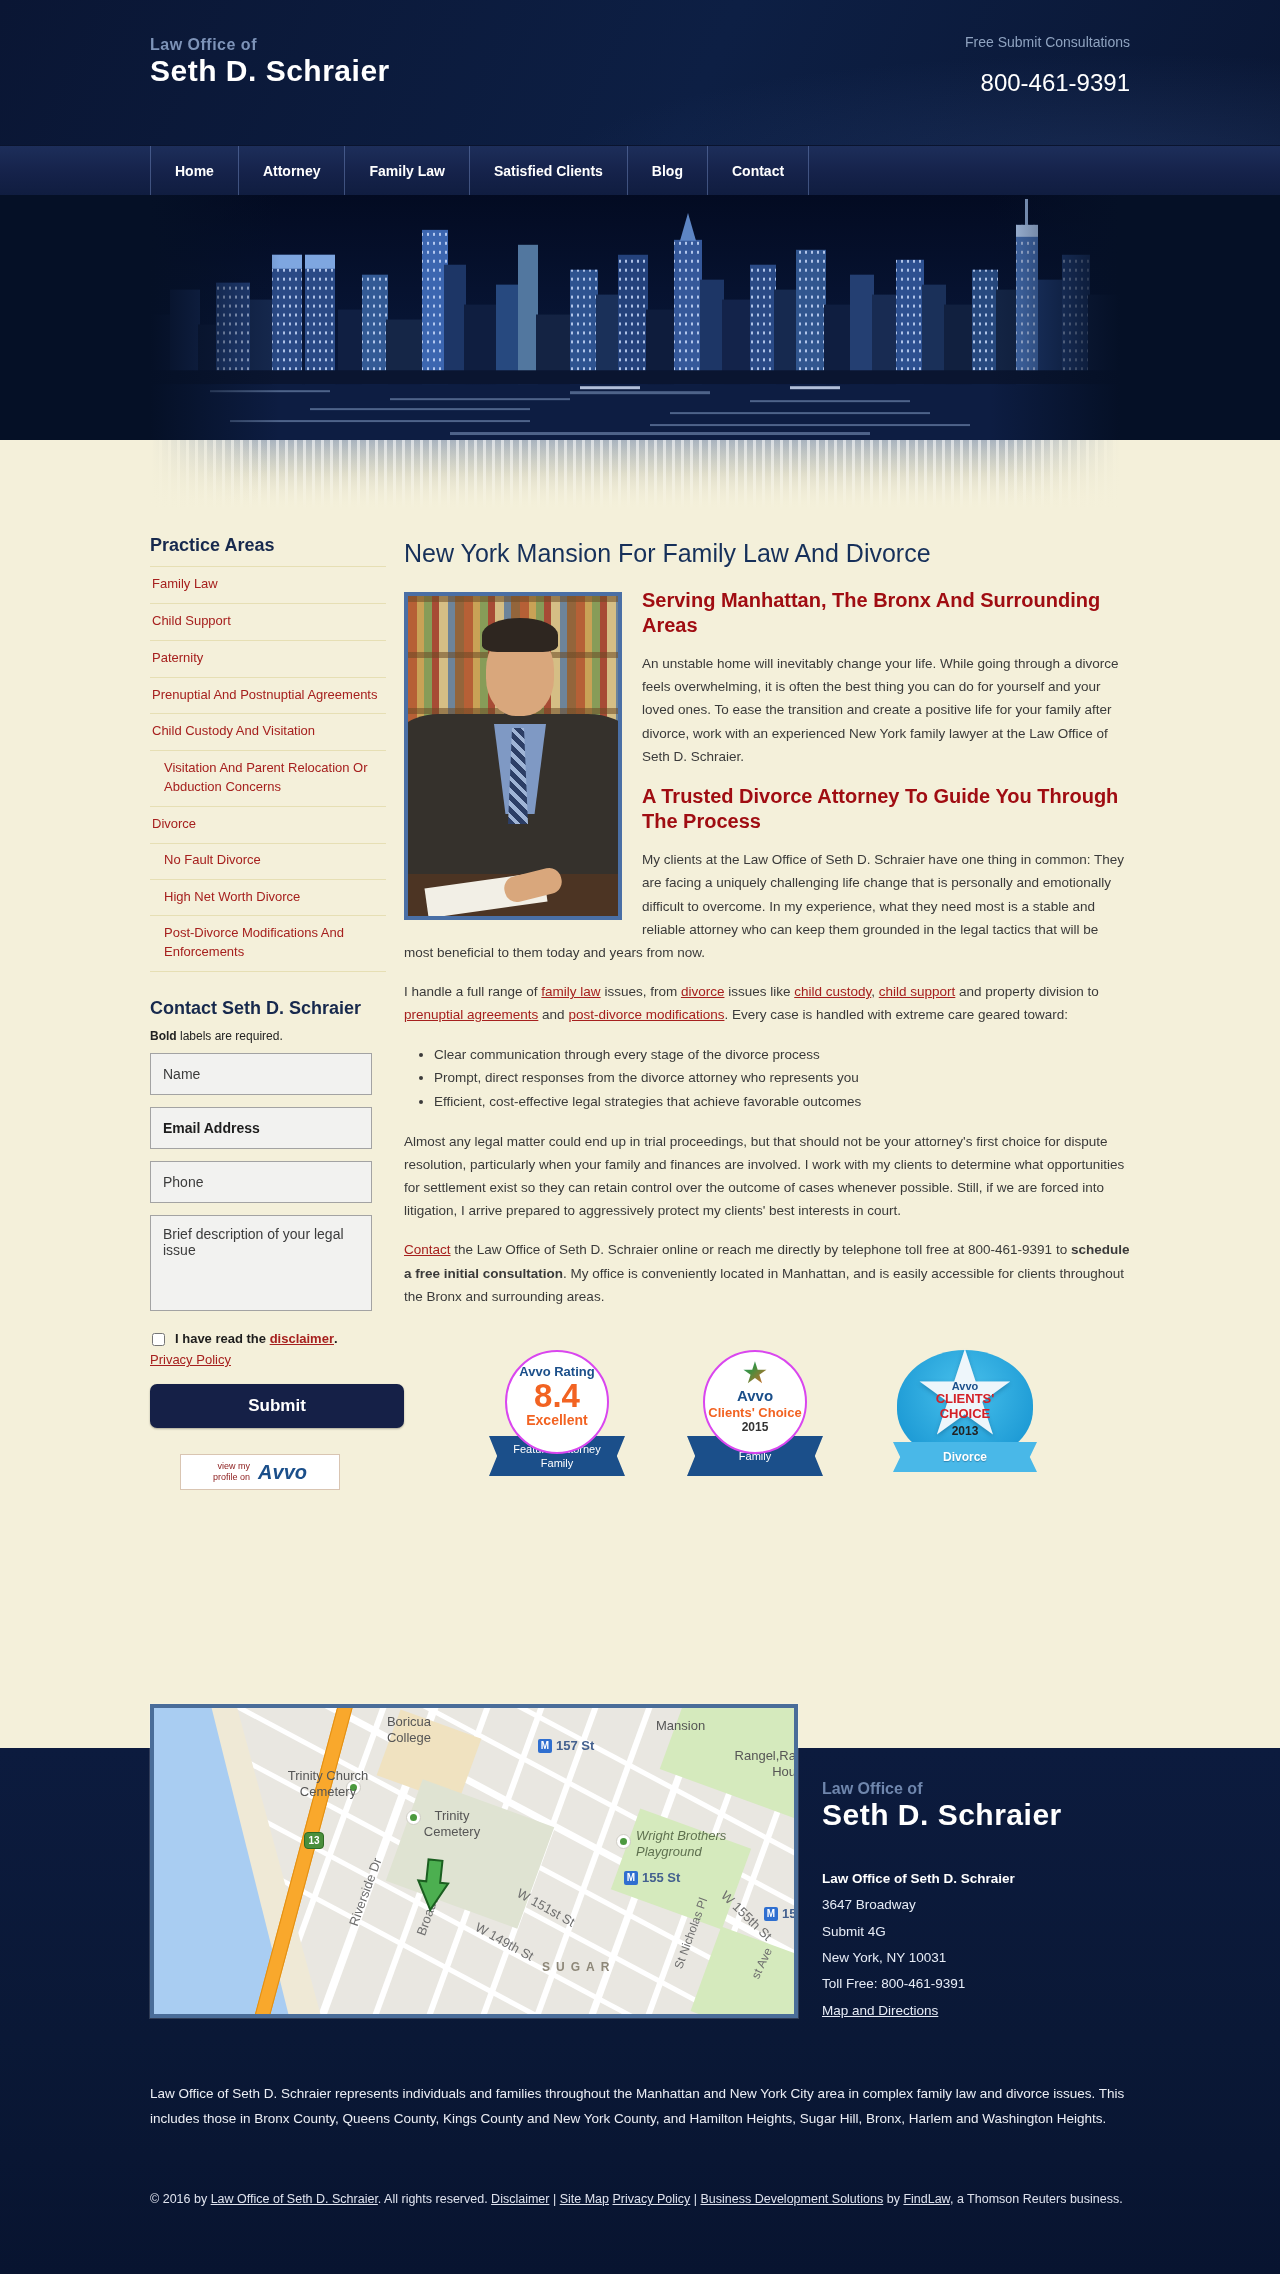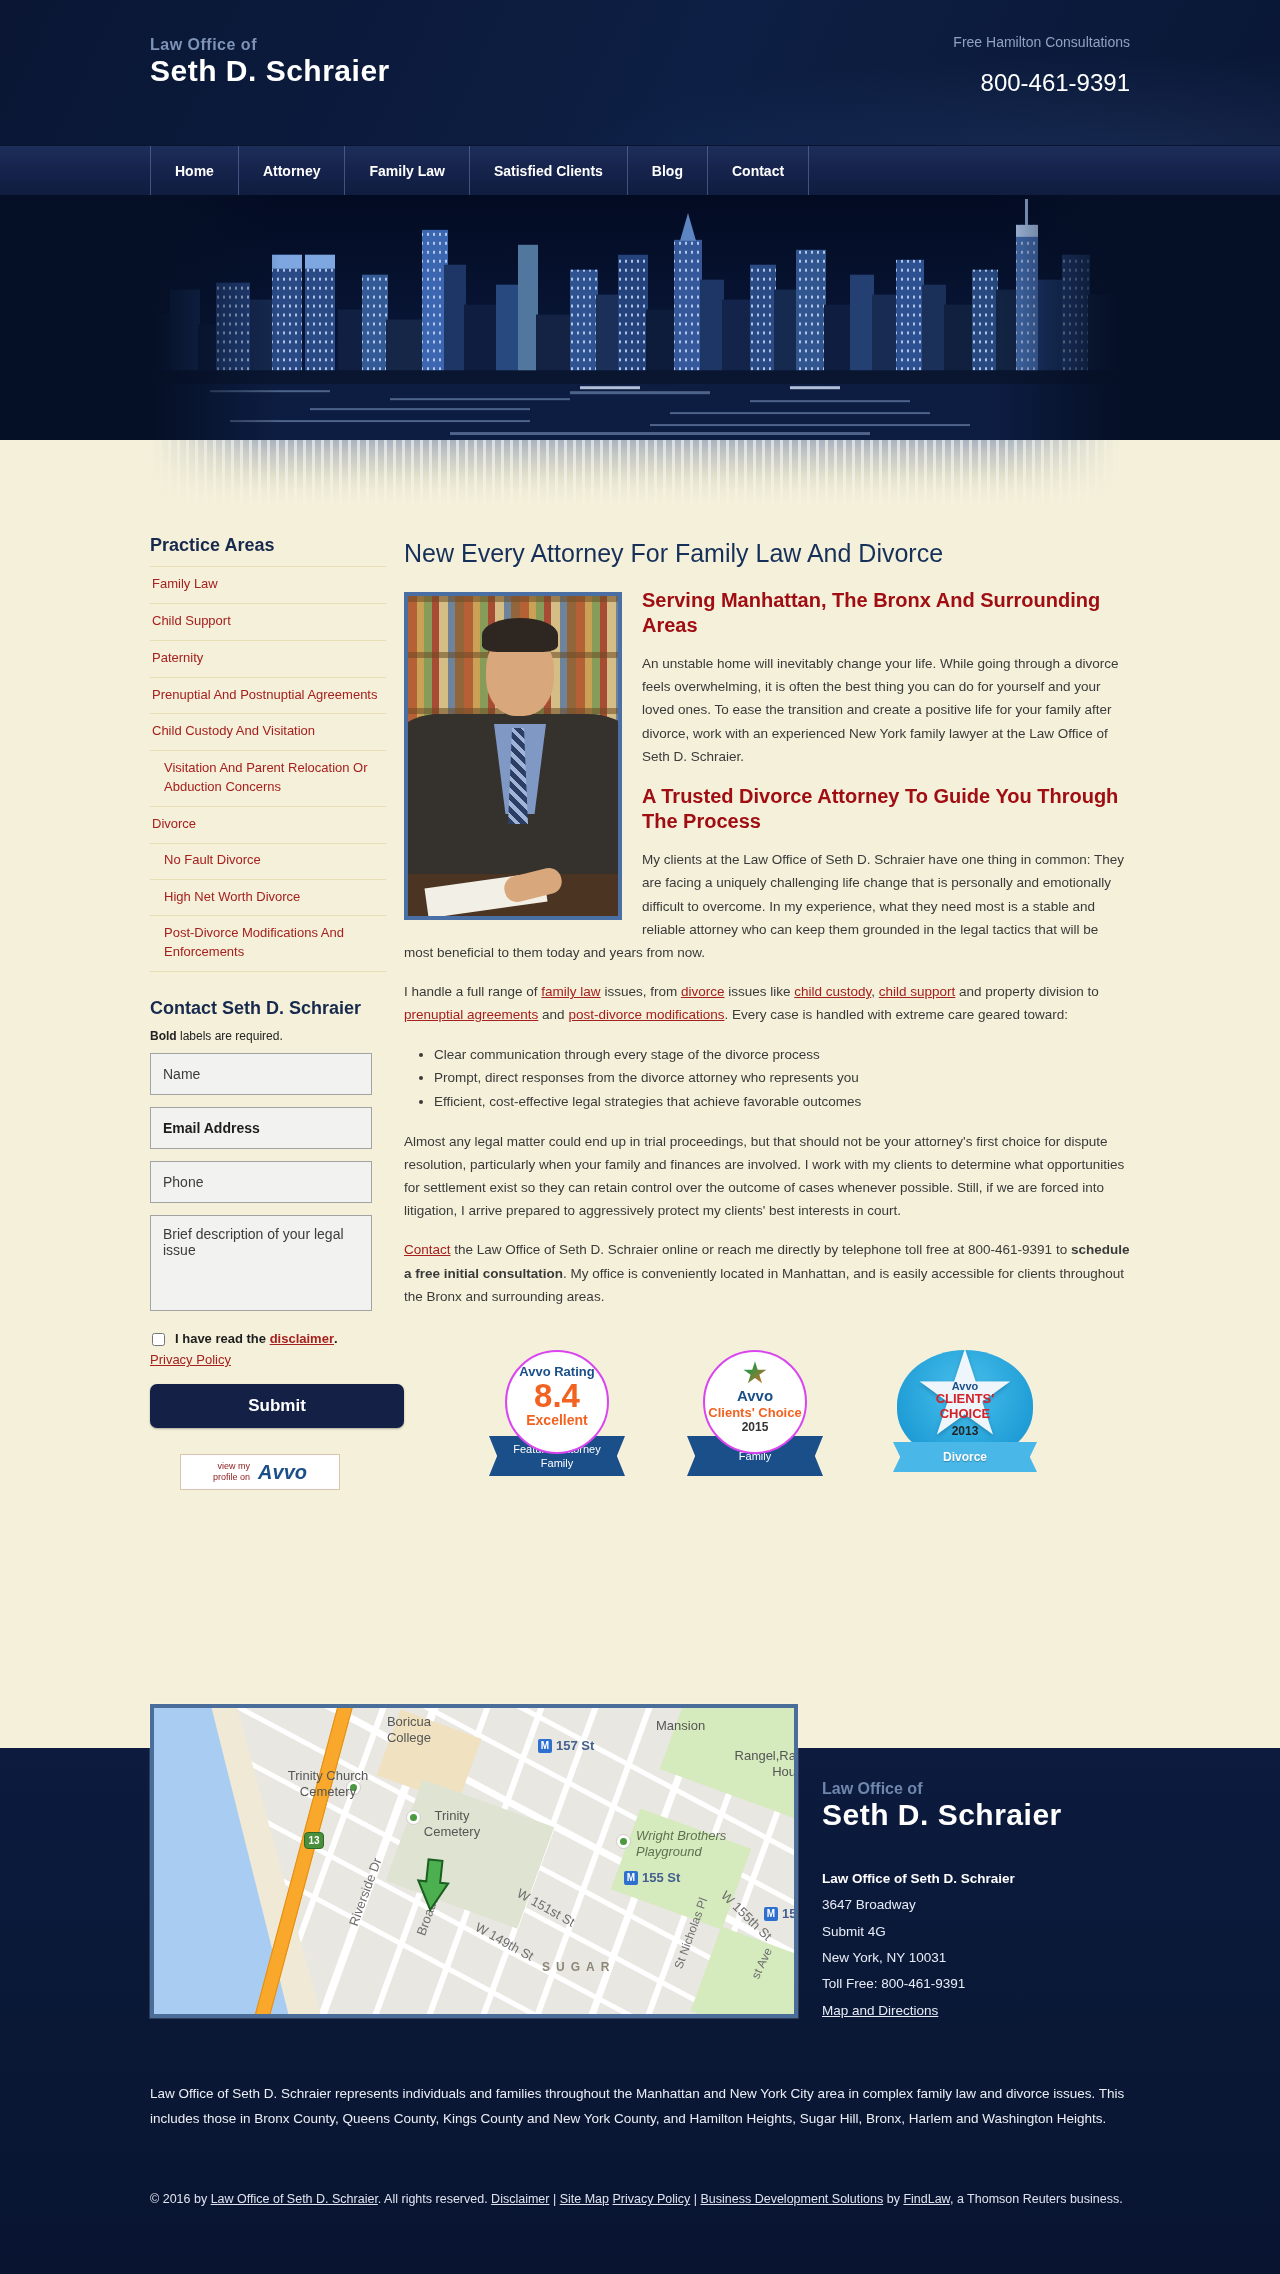--- a/index.html
+++ b/index.html
@@ -179,7 +179,7 @@
     <div class="l2">Seth D. Schraier</div>
   </div>
   <div class="header-right">
-    <div class="c1">Free Hamilton Consultations</div>
+    <div class="c1">Free Submit Consultations</div>
     <div class="c2">800-461-9391</div>
   </div>
 </div>

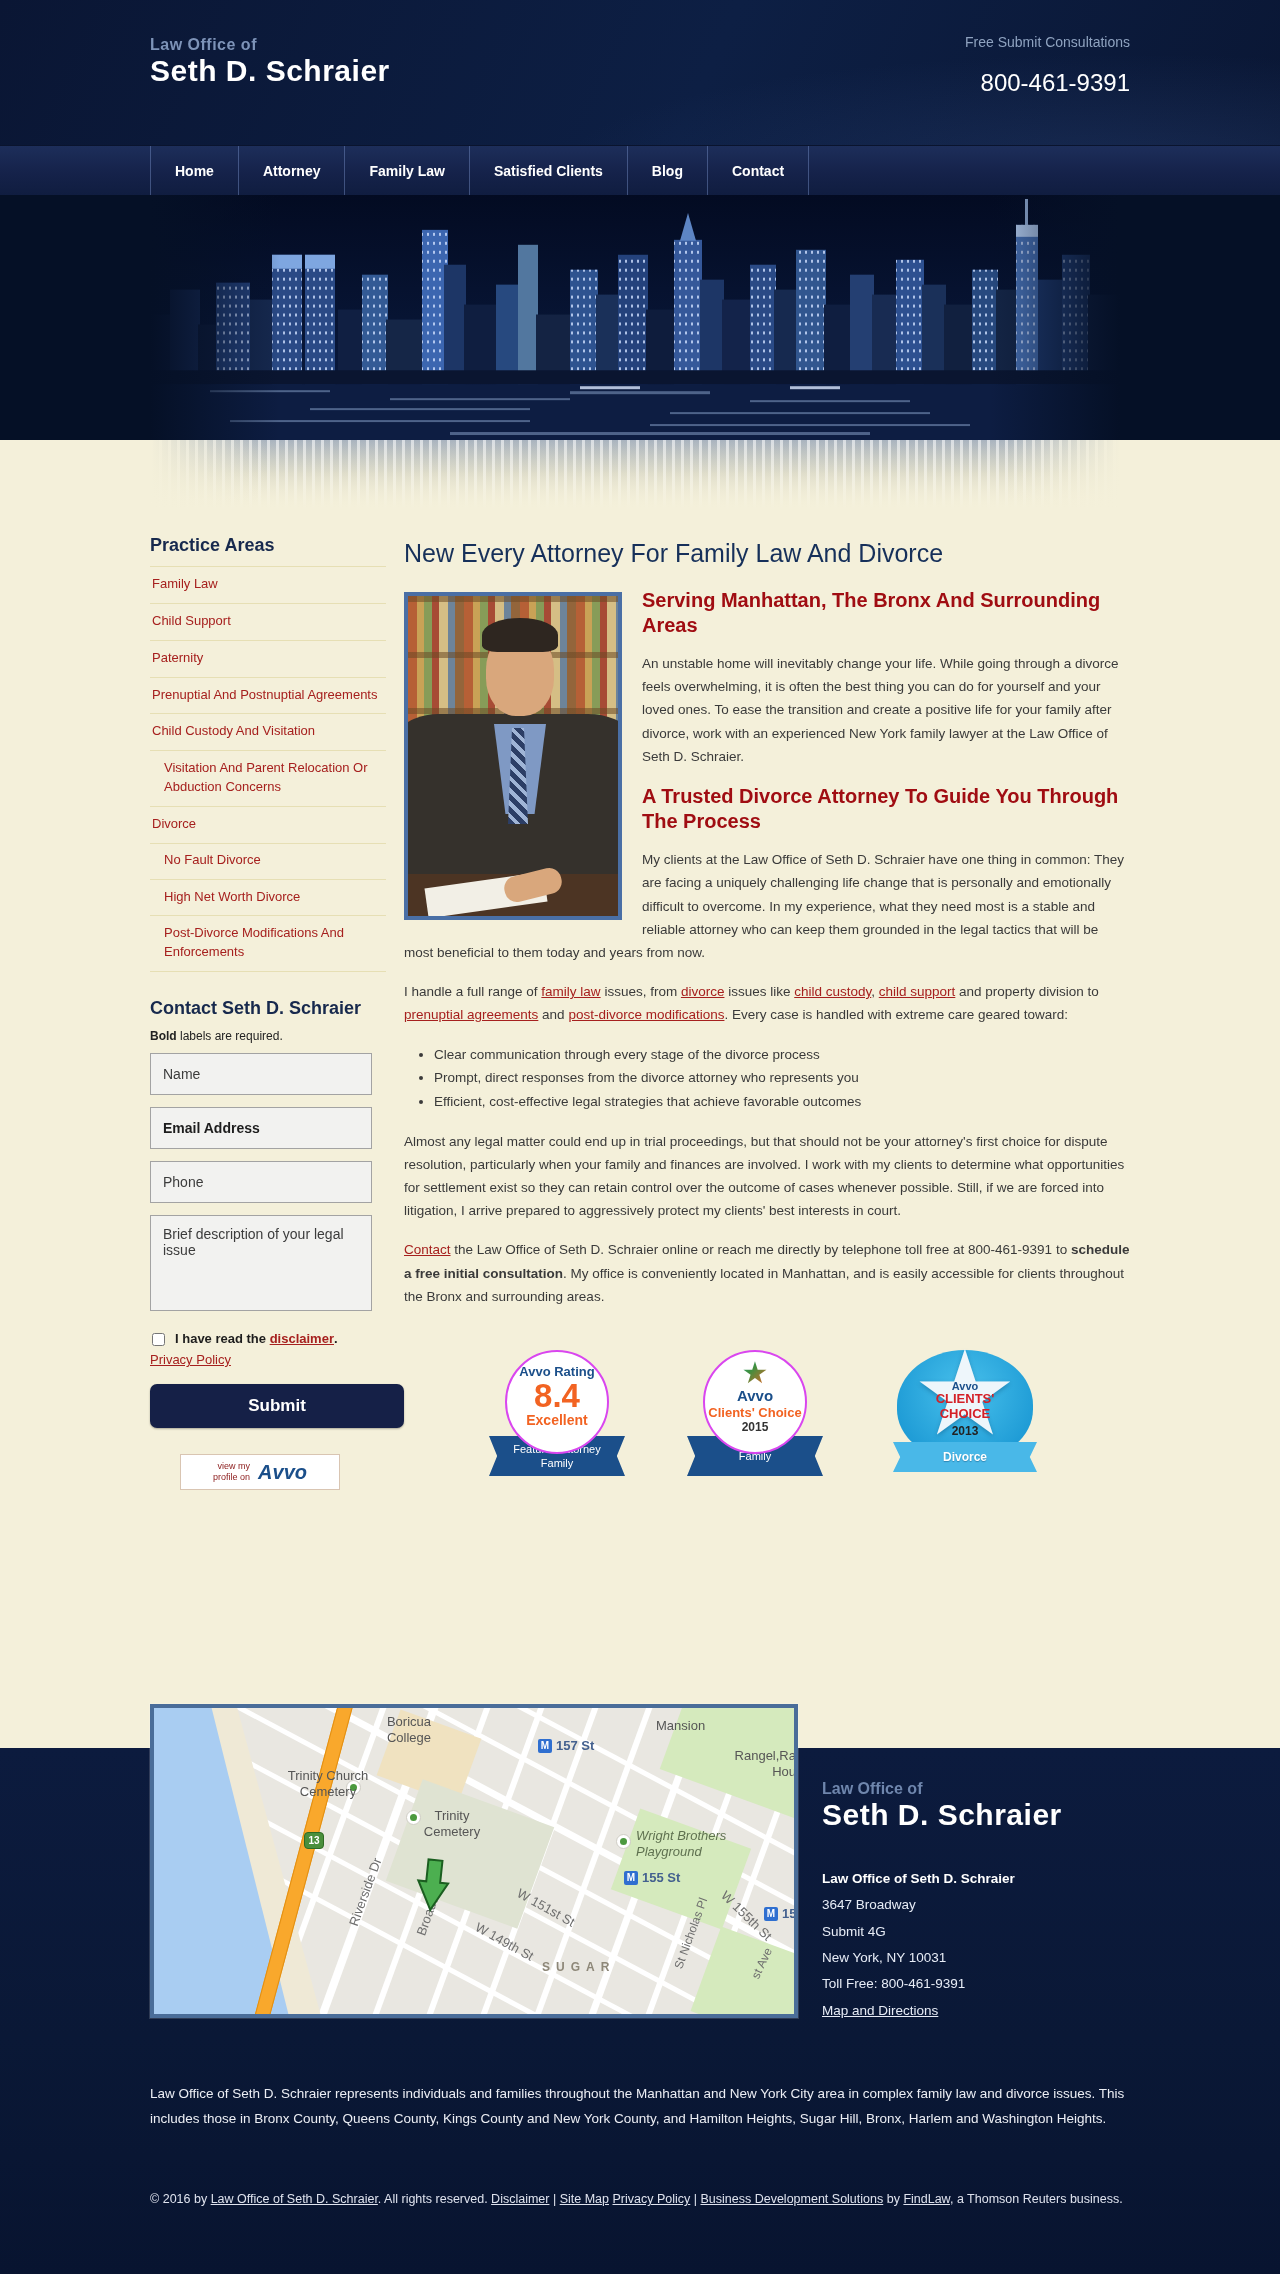--- a/index.html
+++ b/index.html
@@ -363,7 +363,7 @@
   </div>
 
   <div class="article">
-    <h1 class="page-title">New Every Attorney For Family Law And Divorce</h1>
+    <h1 class="page-title">New York Mansion For Family Law And Divorce</h1>
 
     <div class="portrait">
       <div class="shelf"></div>

